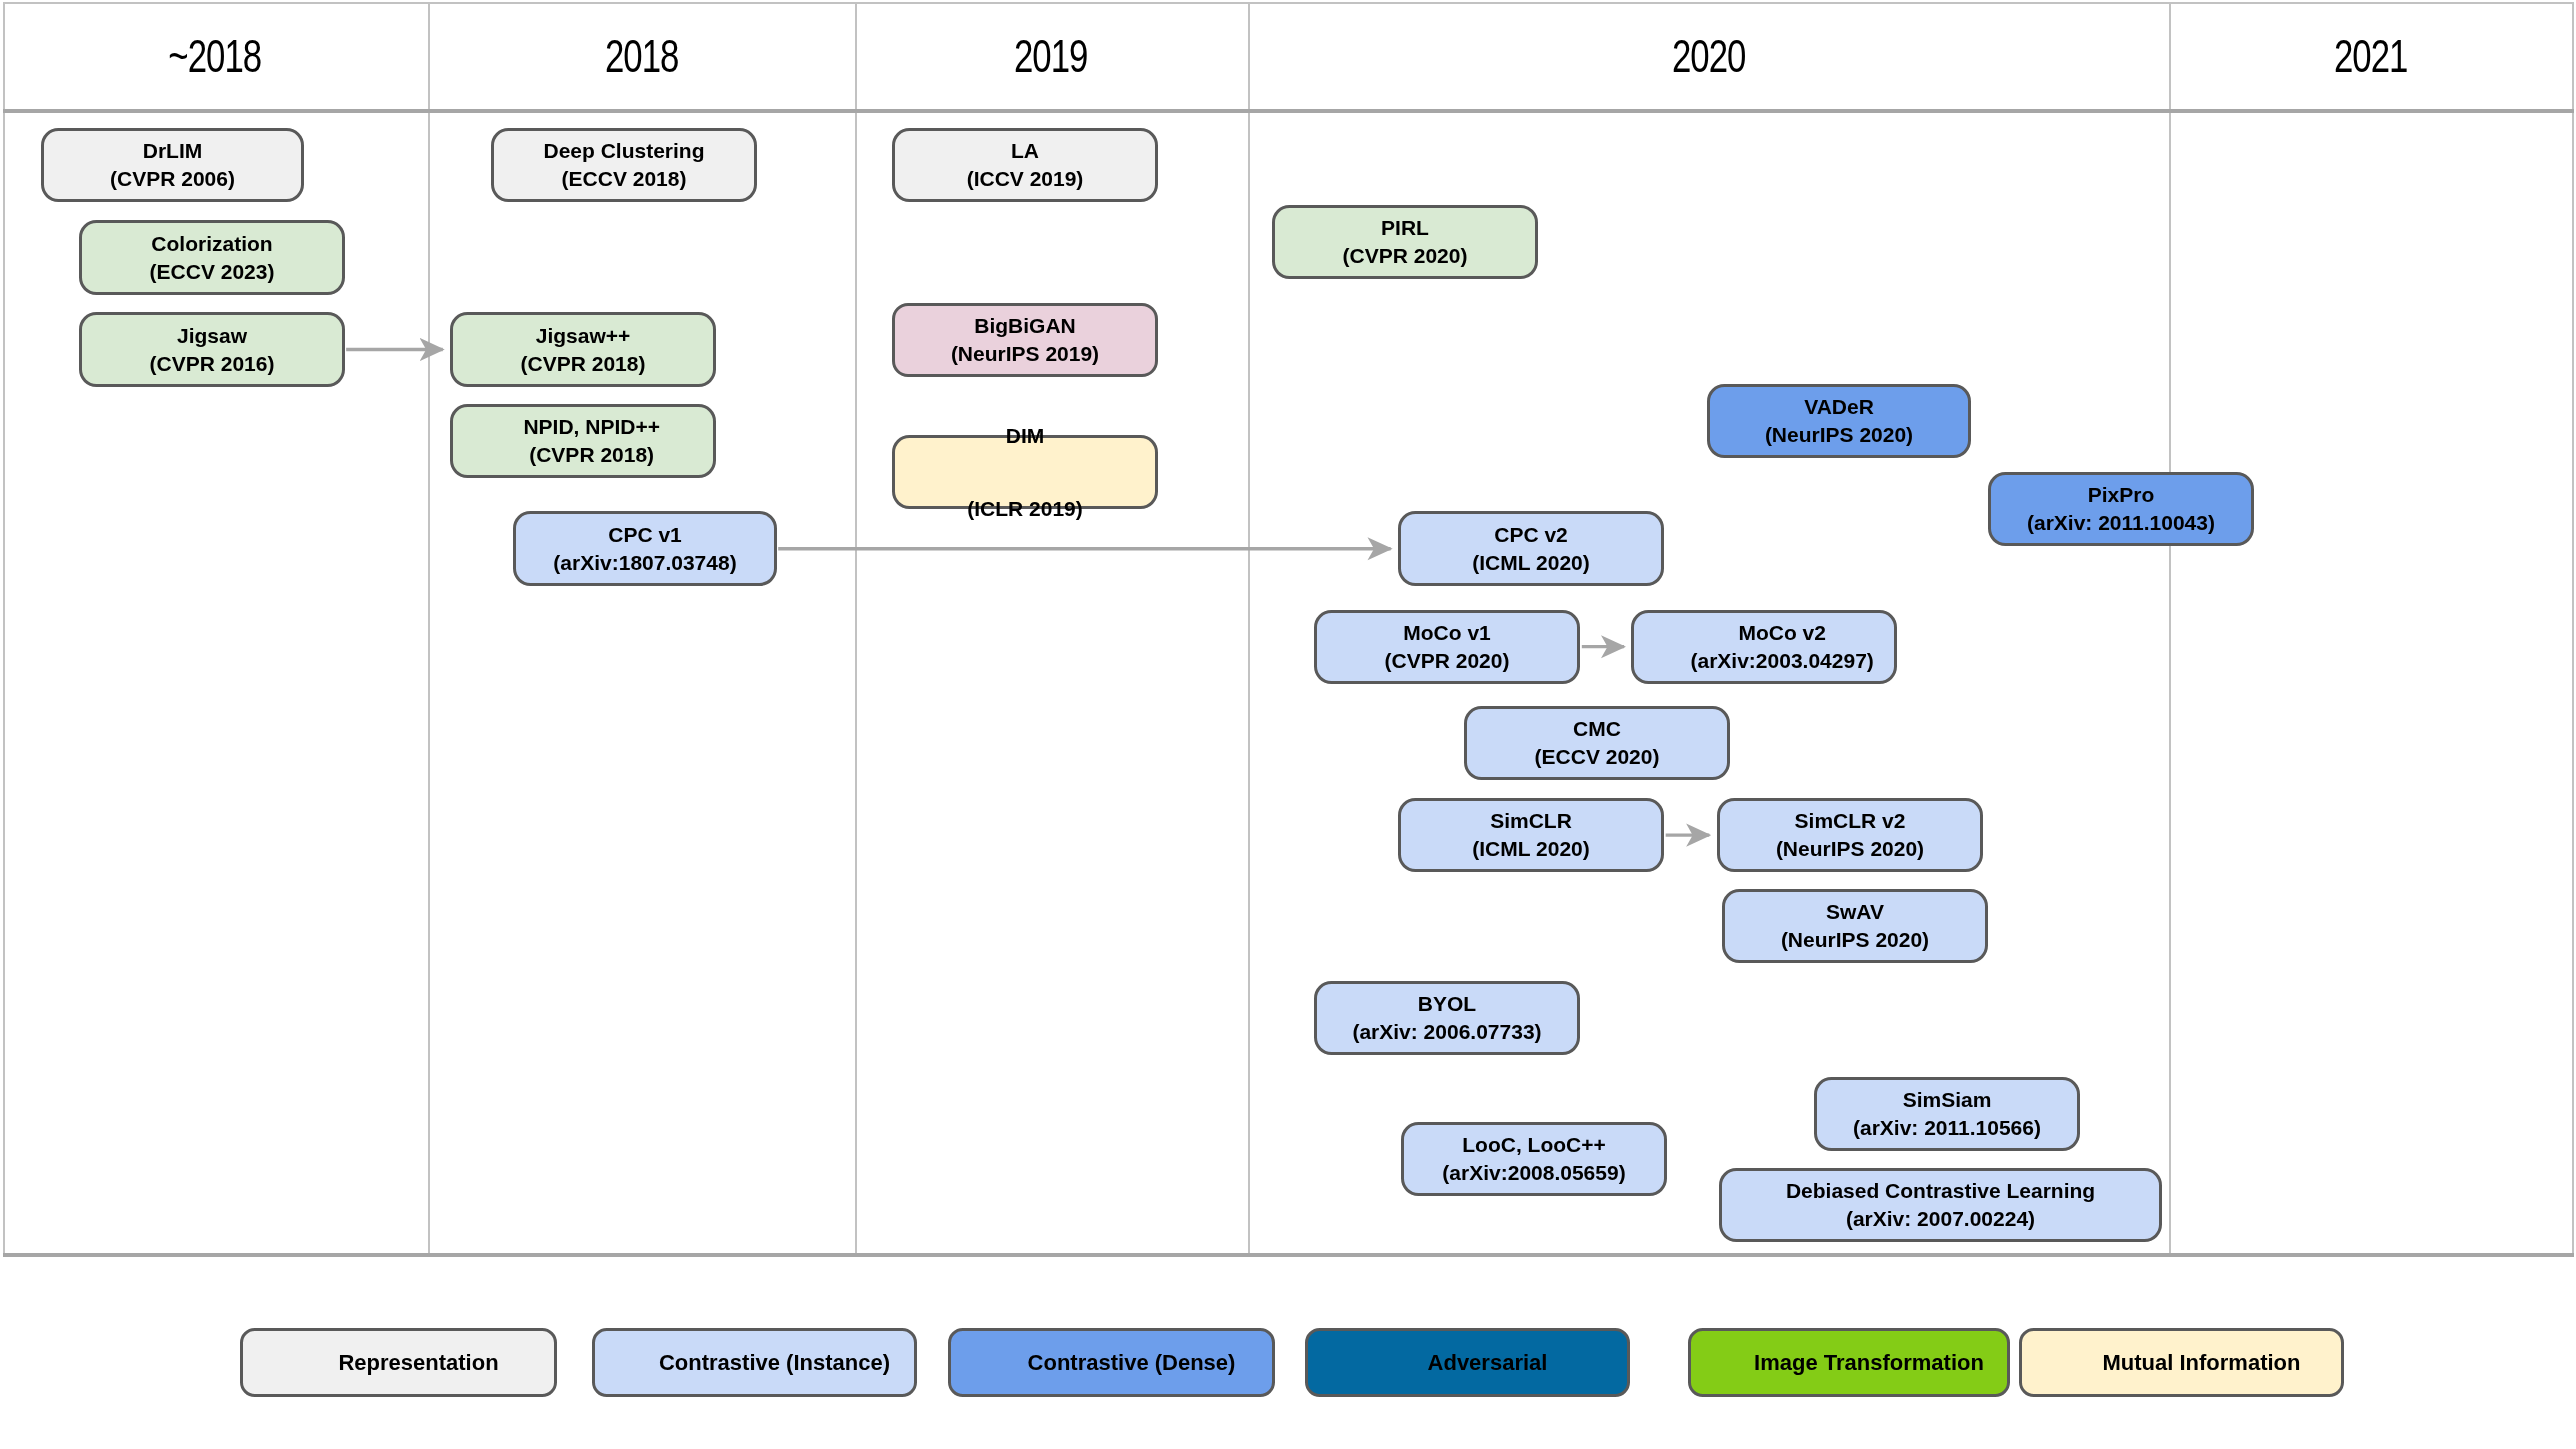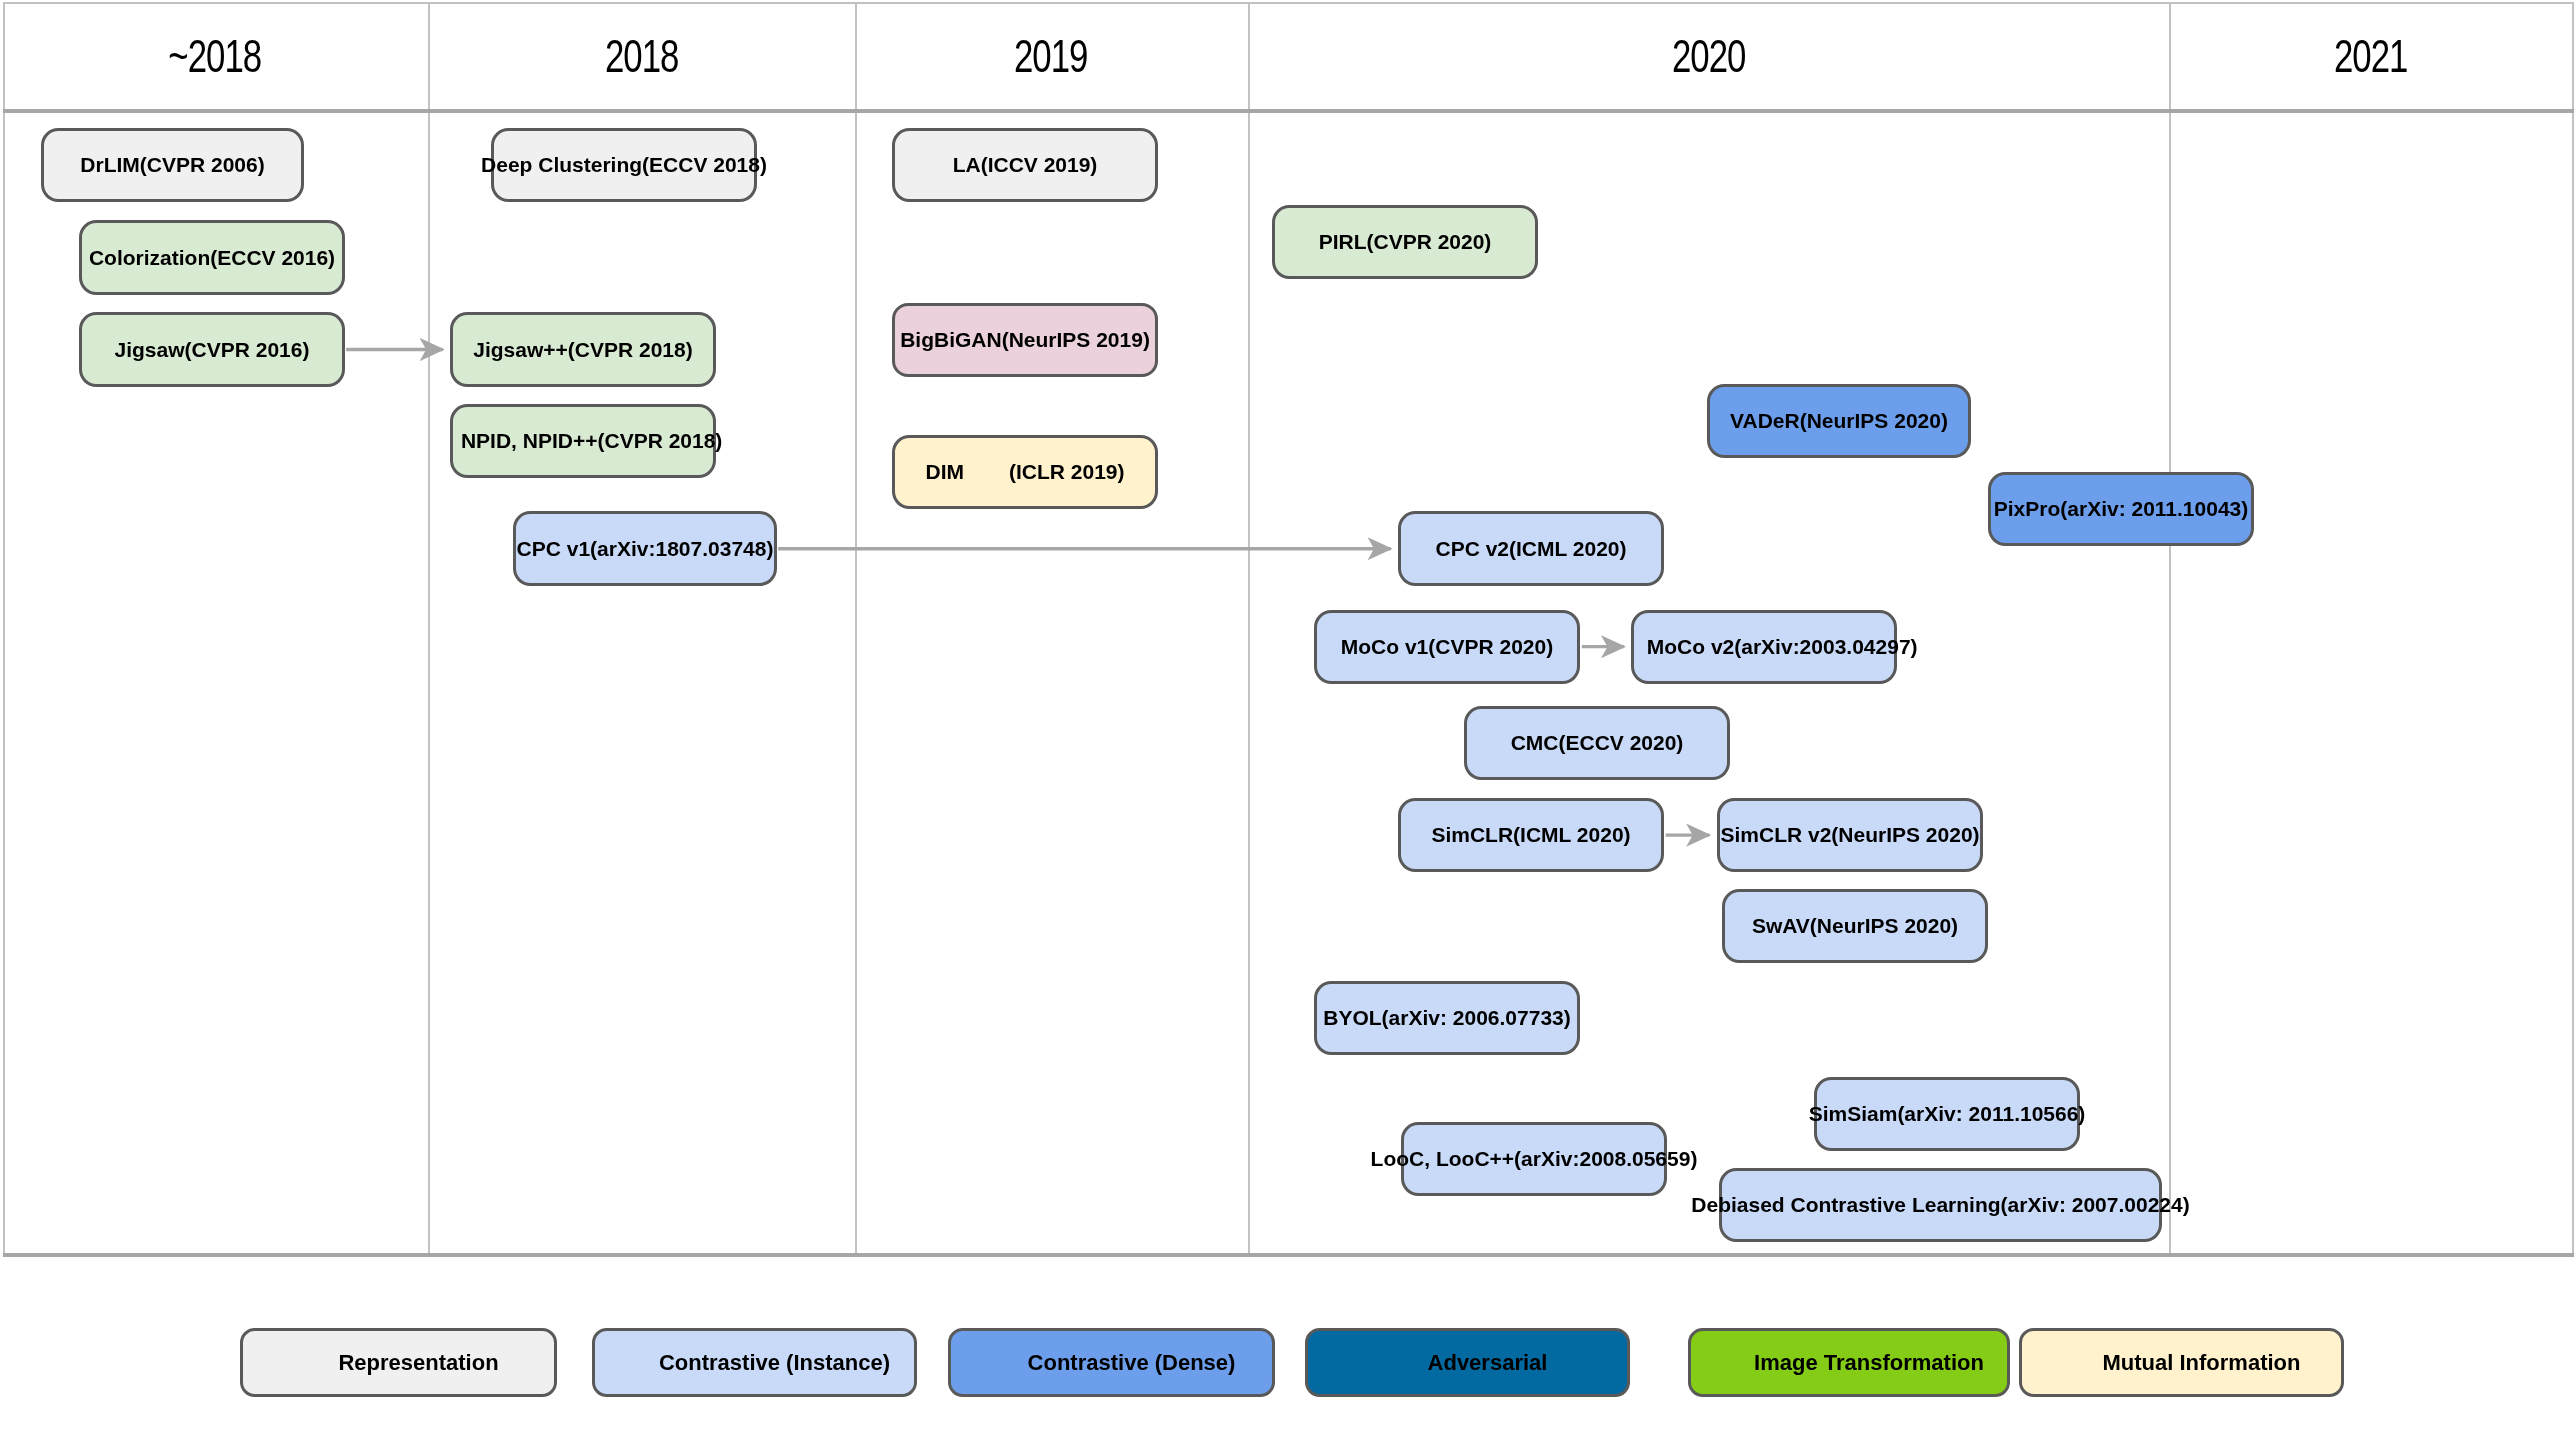--- a/index.html
+++ b/index.html
@@ -28,7 +28,7 @@
   .node{
     position:absolute;box-sizing:border-box;
     border:3.4px solid #595959;border-radius:17.4px;
-    display:flex;flex-direction:row;justify-content:center;align-items:center;
+    display:flex;flex-direction:column;justify-content:center;align-items:center;
     text-align:center;font-weight:bold;font-size:21px;line-height:28px;
     padding:2.7px 6.7px;white-space:nowrap;
   }

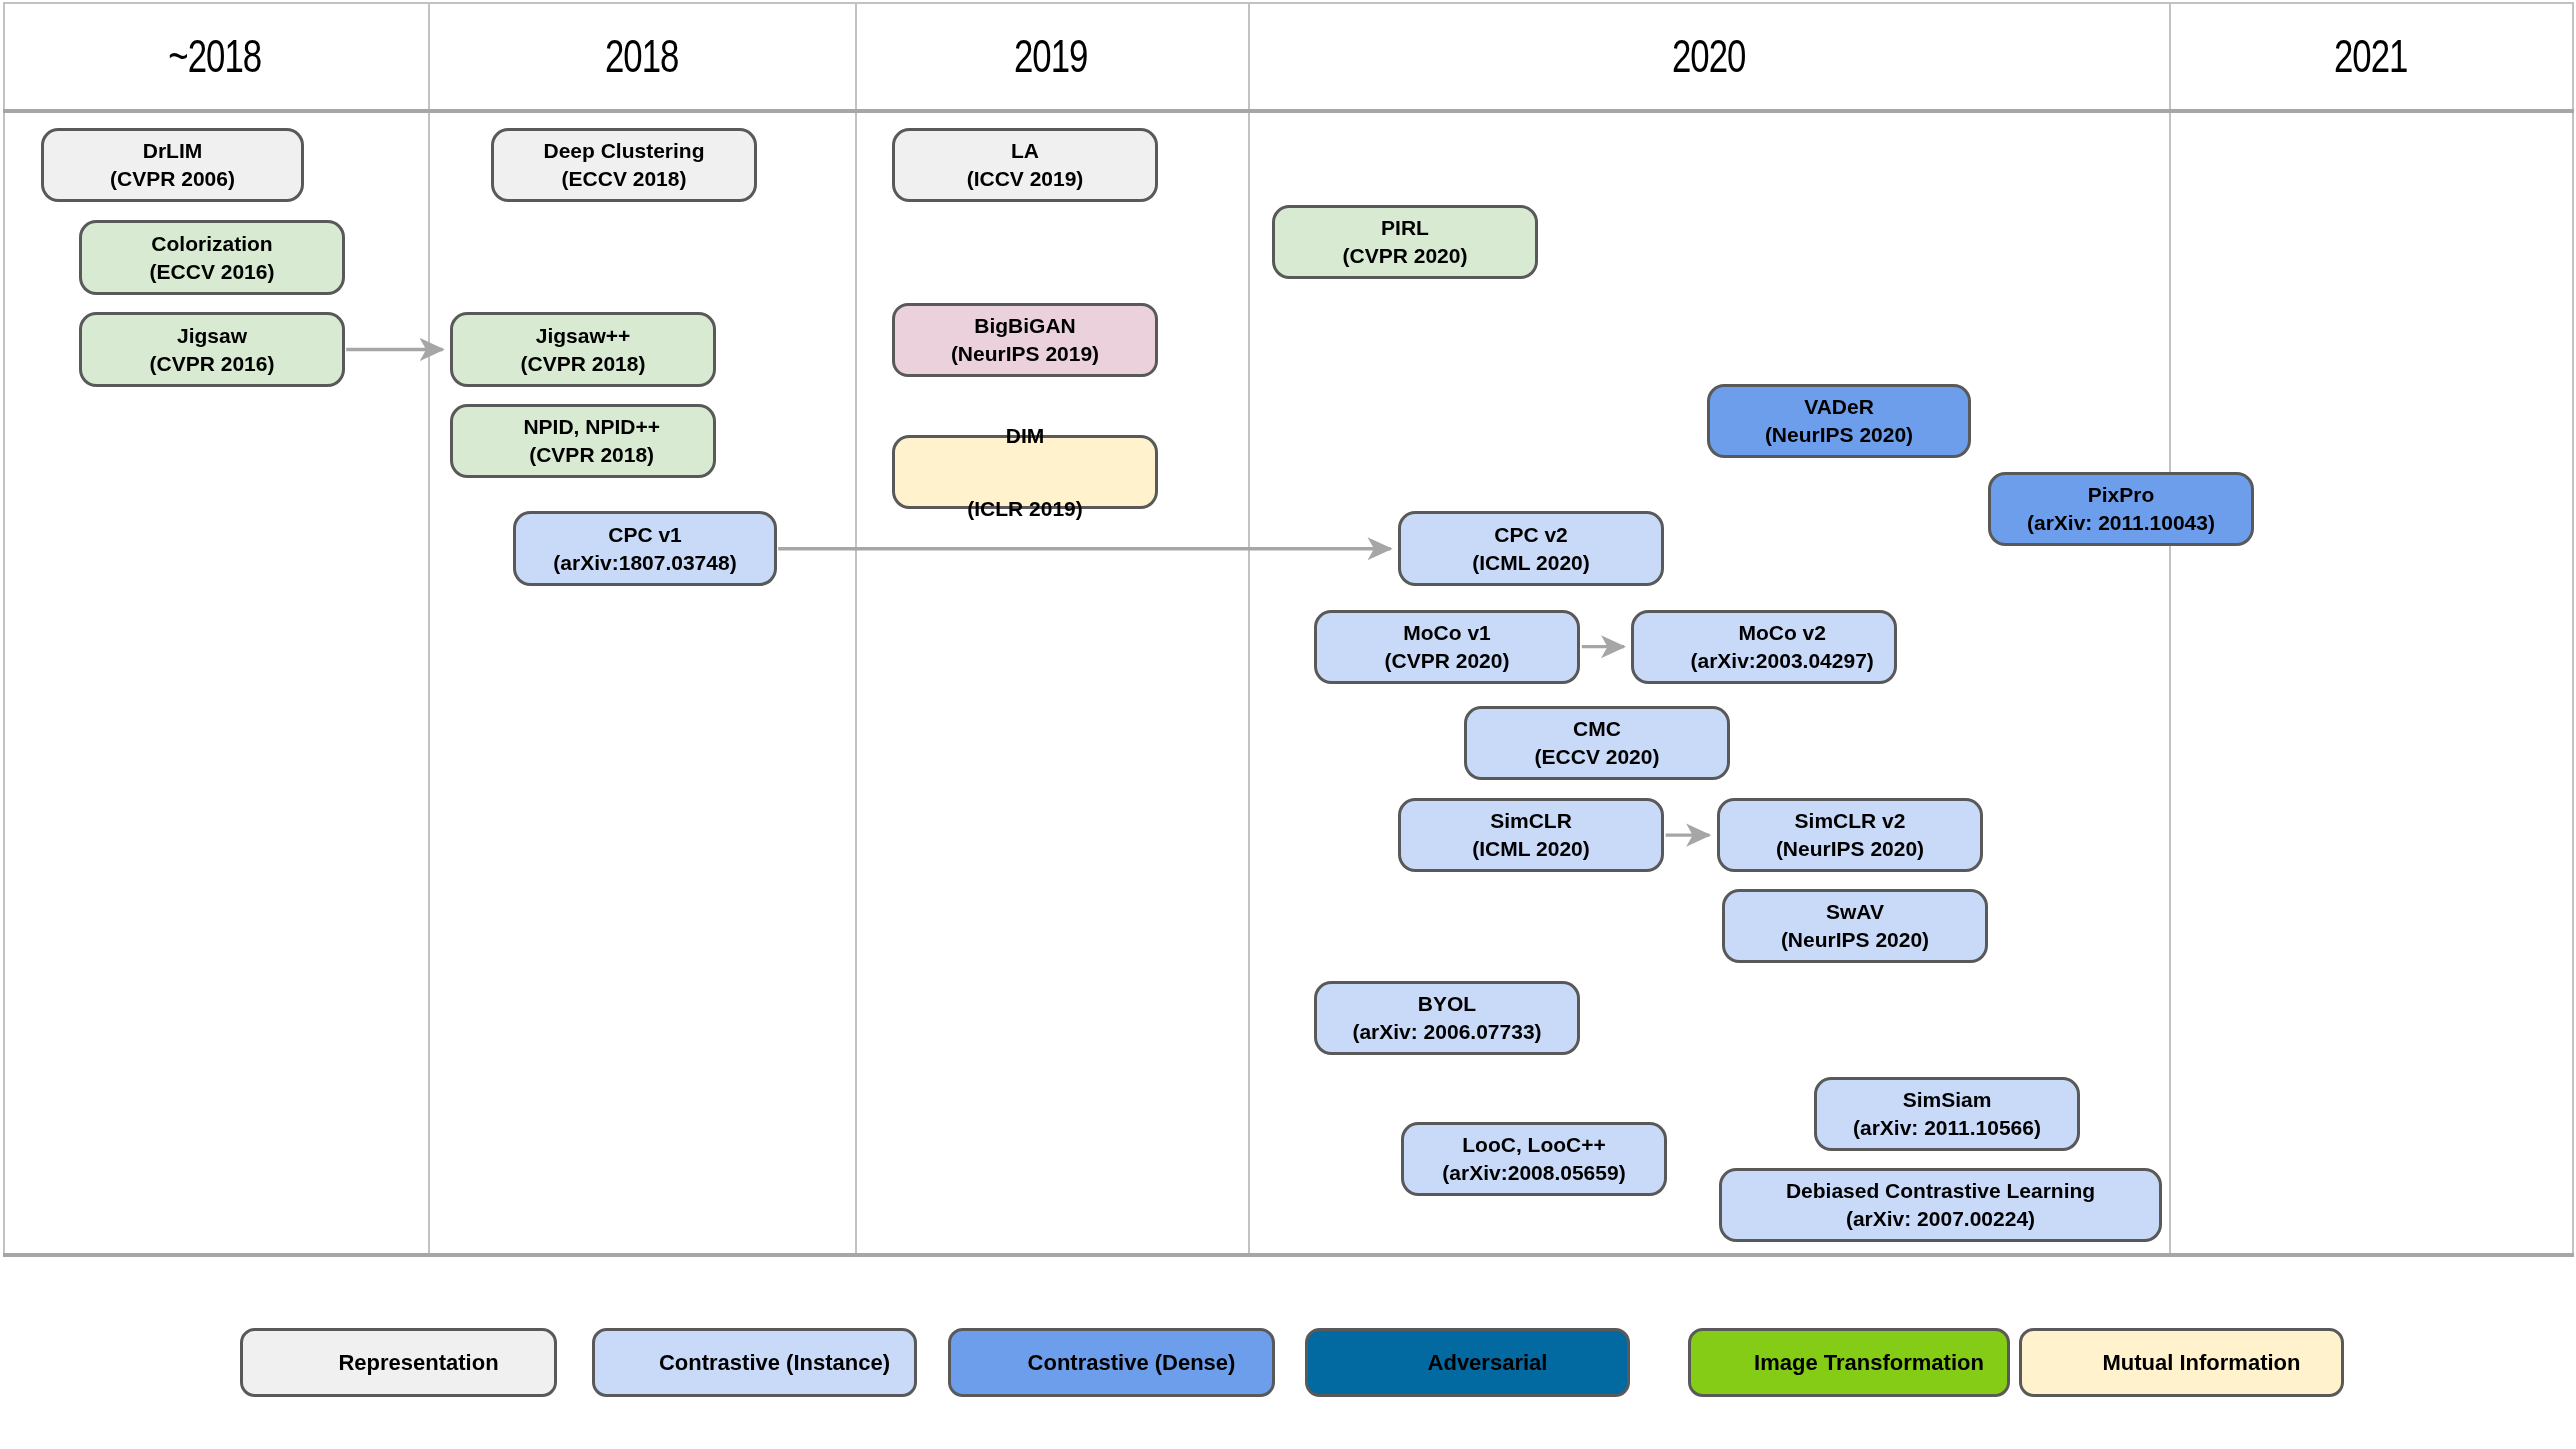--- a/index.html
+++ b/index.html
@@ -94,7 +94,7 @@
       </div>
       <div class="node" style="left: 79px; top: 220px; width: 266px; height: 75px; background: rgb(217, 234, 211);">
         <div>Colorization</div>
-        <div>(ECCV 2016)</div>
+        <div>(ECCV 2023)</div>
       </div>
       <div class="node" style="left: 79px; top: 312px; width: 266px; height: 75px; background: rgb(217, 234, 211);">
         <div>Jigsaw</div>

